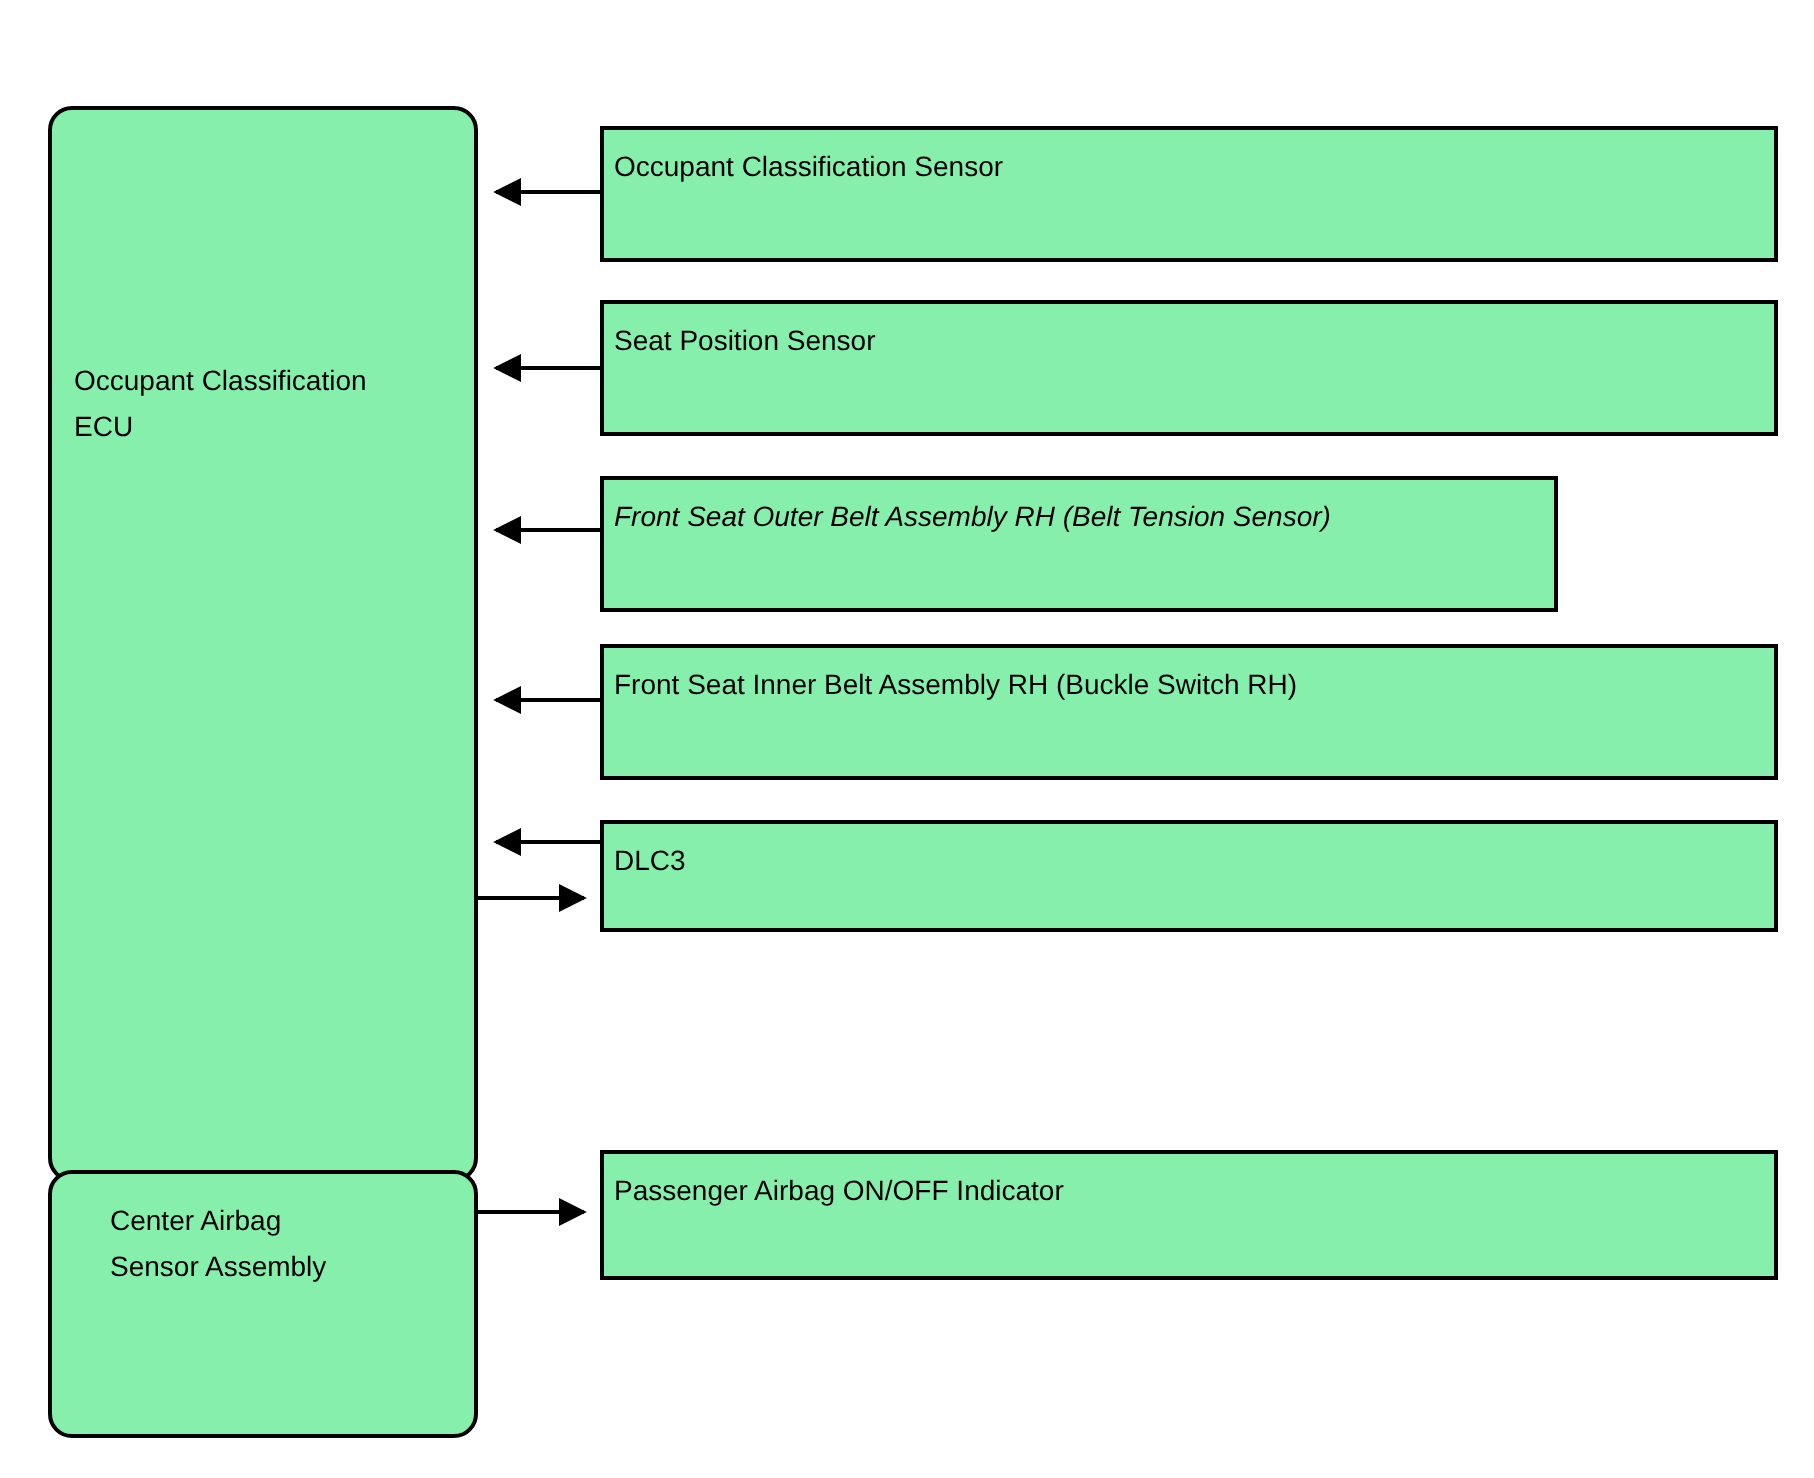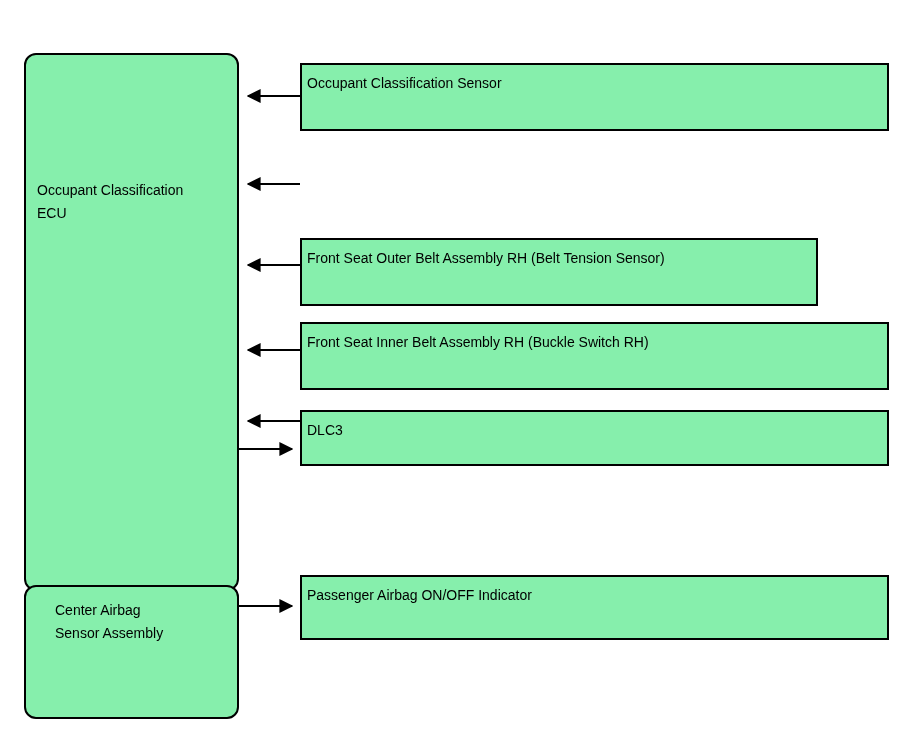--- a/index.html
+++ b/index.html
@@ -118,6 +118,9 @@
     <div class="node-label label-rect">Occupant Classification Sensor</div>
   </div>
 
+  <div class="node rect" style="left:300px; top:150px; width:589px; height:68px;">
+    <div class="node-label label-rect">Seat Position Sensor</div>
+  </div>
 
   <div class="node rect" style="left:300px; top:238px; width:518px; height:68px;">
     <div class="node-label label-rect">Front Seat Outer Belt Assembly RH (Belt Tension Sensor)</div>

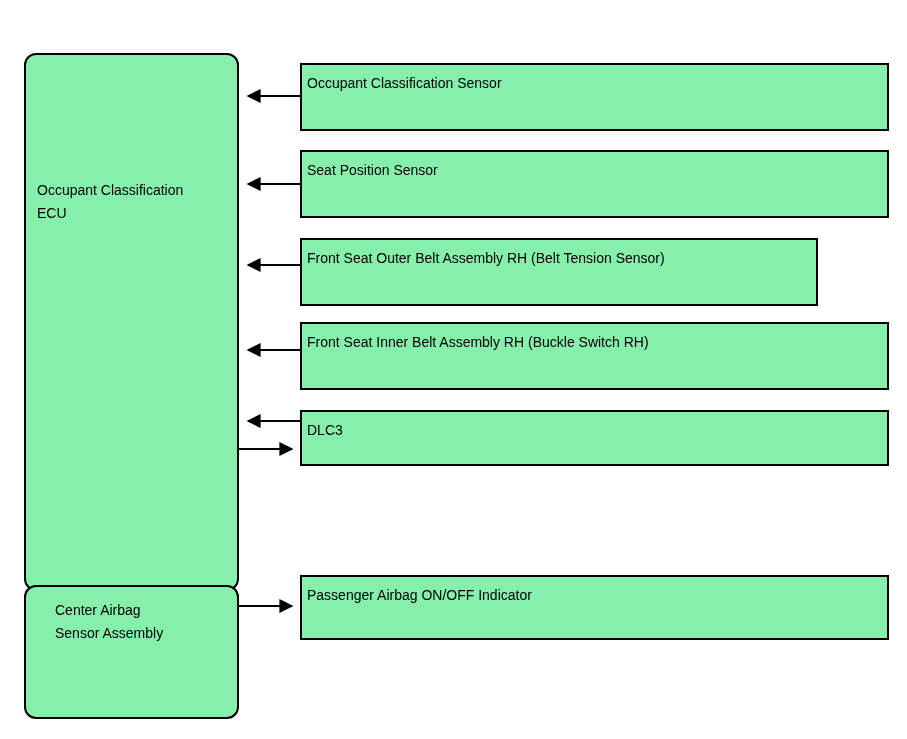--- a/index.html
+++ b/index.html
@@ -122,7 +122,7 @@
     <div class="node-label label-rect">Seat Position Sensor</div>
   </div>
 
-  <div class="node rect" style="left:300px; top:238px; width:518px; height:68px;">
+  <div class="node rect" style="left:300px; top:238px; width:479px; height:68px;font-style:italic;">
     <div class="node-label label-rect">Front Seat Outer Belt Assembly RH (Belt Tension Sensor)</div>
   </div>
 

